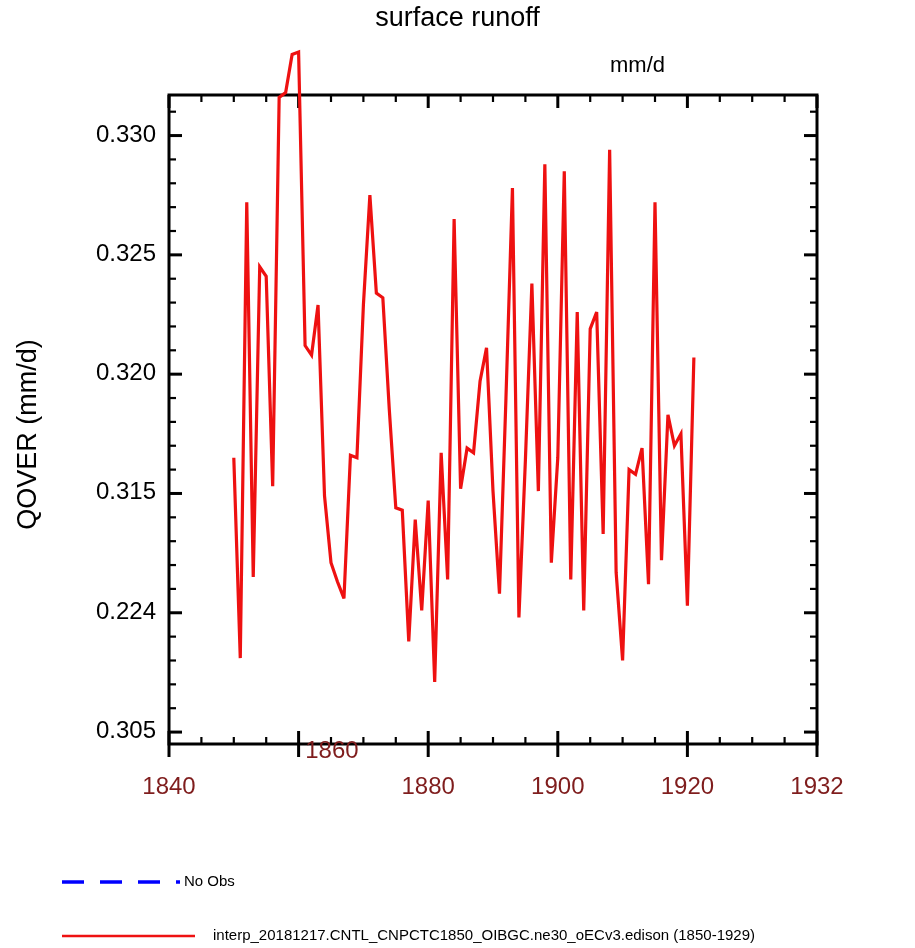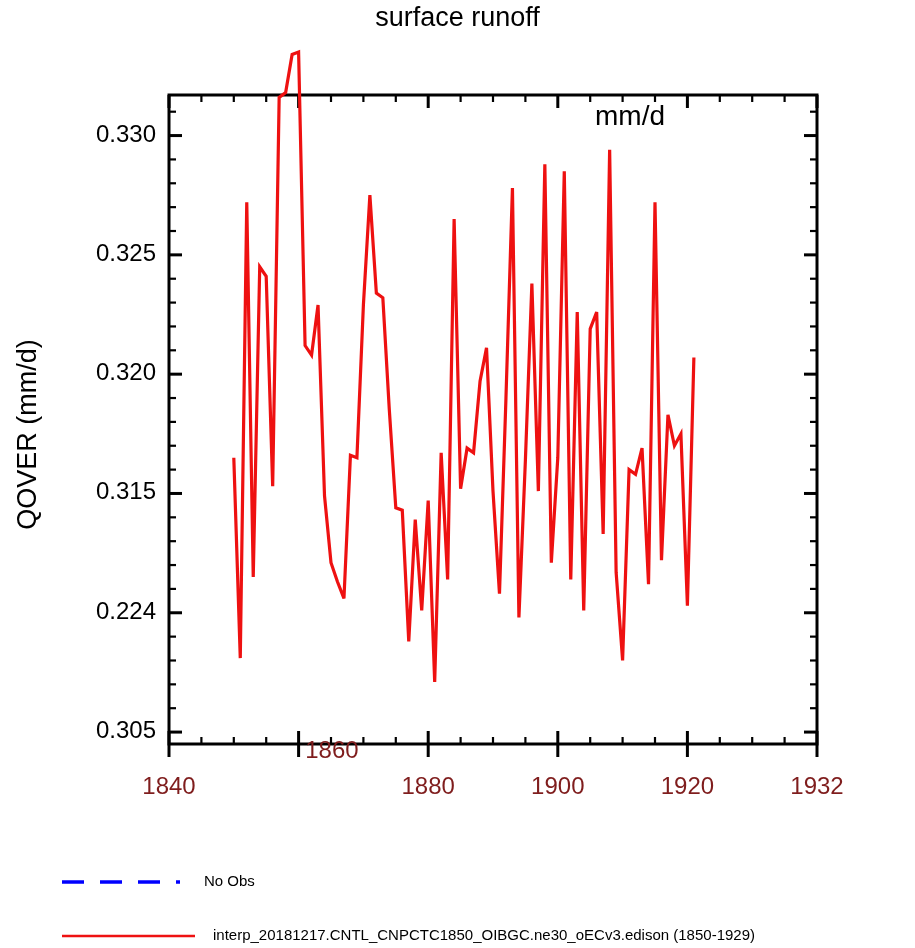--- a/index.html
+++ b/index.html
@@ -39,10 +39,9 @@
     position: absolute;
     right: 98px;
     top: 52px;
-    font-size: 28px;
-    font-family: "Liberation Sans", sans-serif;
-    color: #000000;
-    margin-top: 48px;
+    font-size: 22px;
+    font-family: "Liberation Sans", sans-serif;
+    color: #000000;
   }
 
   .y-axis-title {

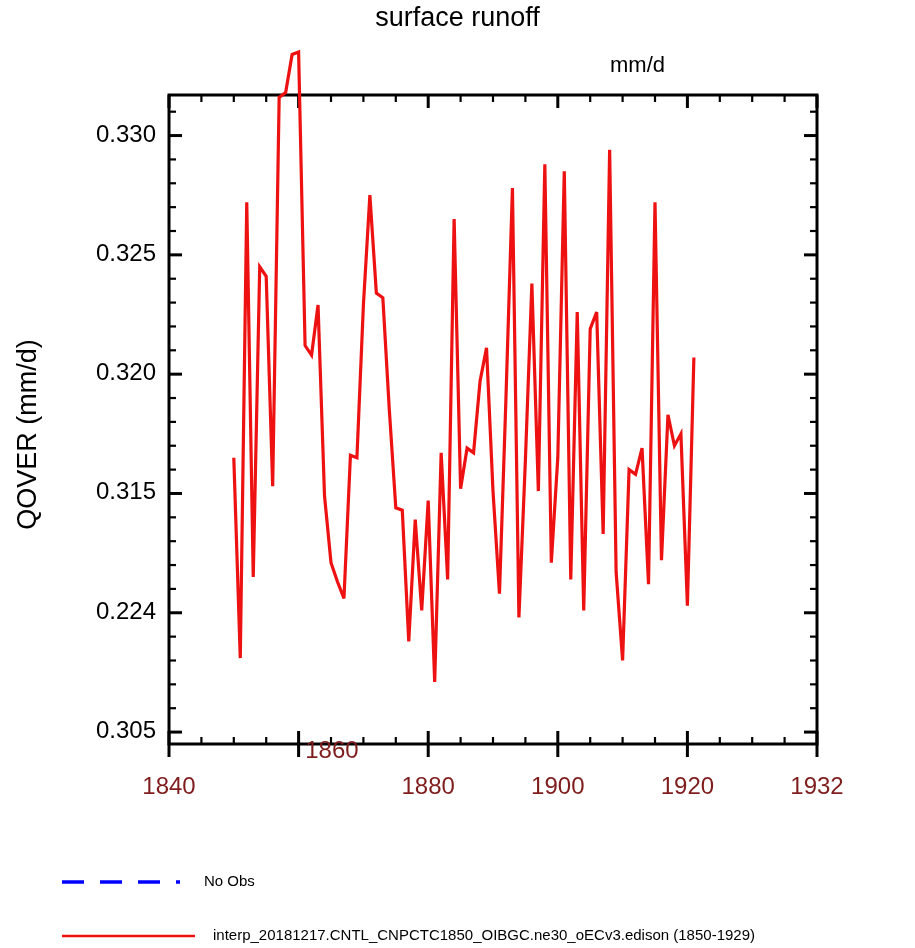--- a/index.html
+++ b/index.html
@@ -255,7 +255,7 @@
   </svg>
 
   <div id="legend-labels">
-      <div class="legend-label" style="left: 204px; top: 872px; text-align: right;">No Obs</div>
+      <div class="legend-label" style="left: 184px; top: 872px; text-align: right;">No Obs</div>
       <div class="legend-label" style="left: 213px; top: 926px;">interp_20181217.CNTL_CNPCTC1850_OIBGC.ne30_oECv3.edison (1850-1929)</div>
     </div>
 

